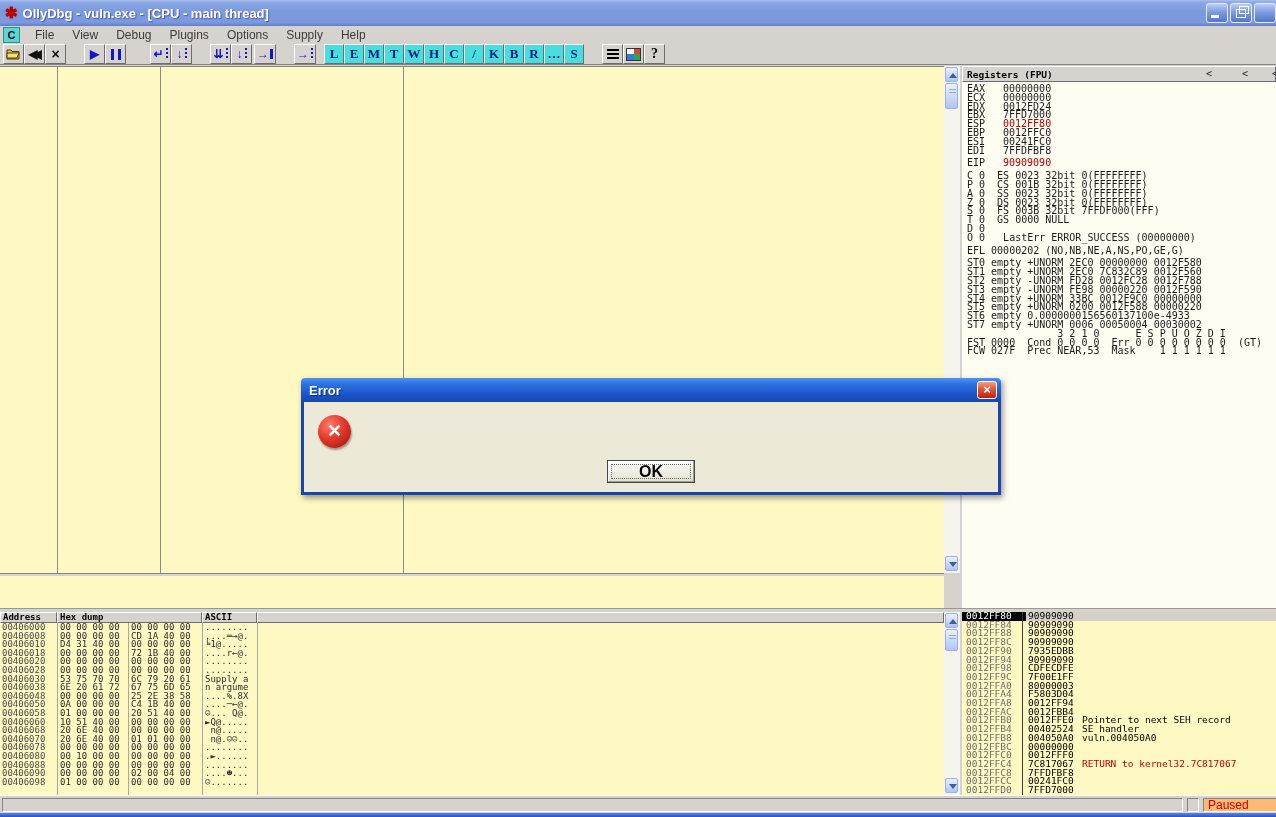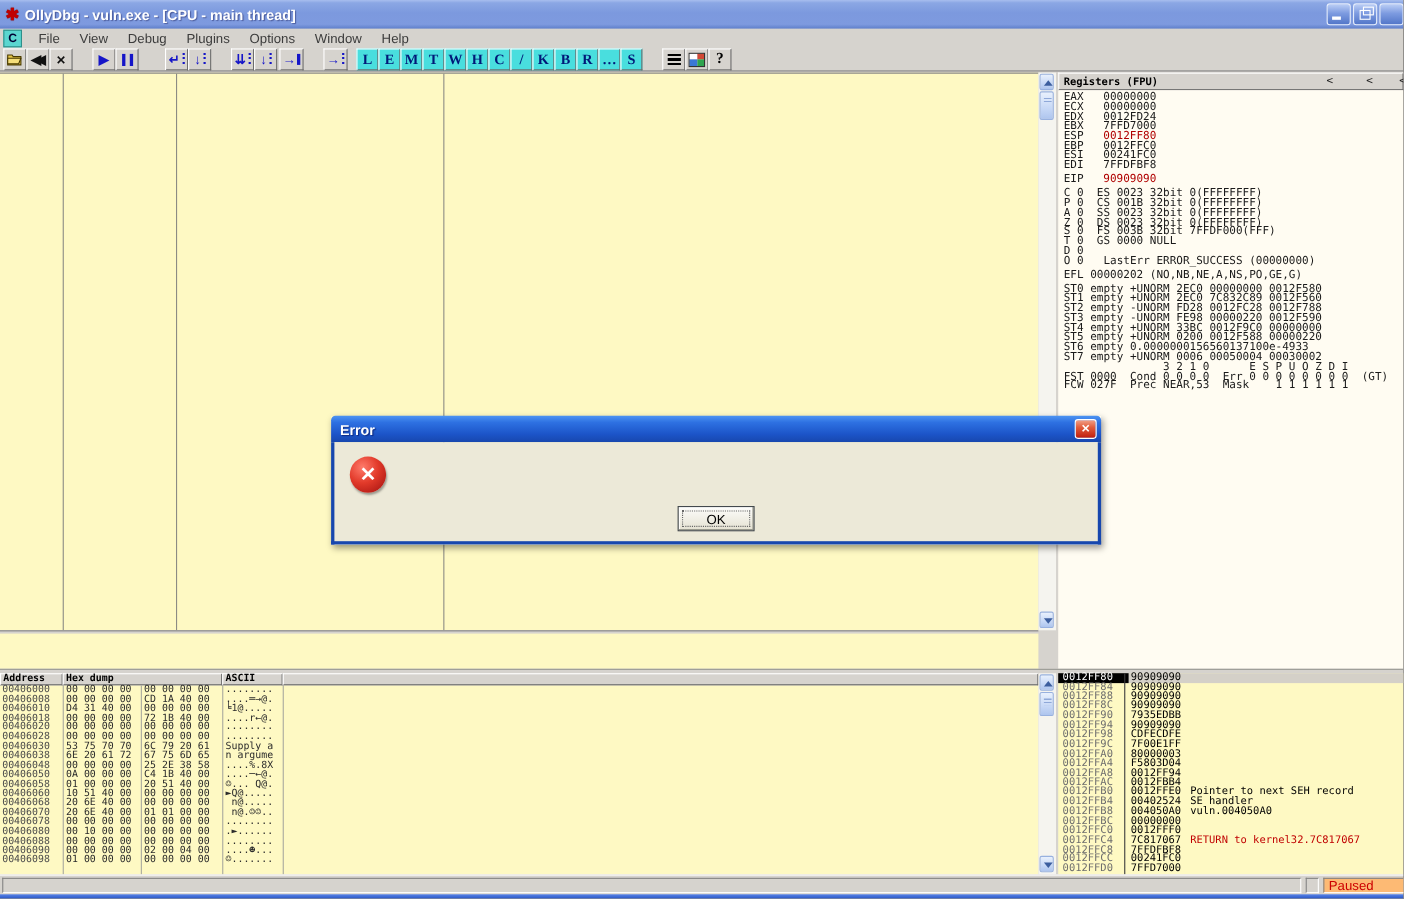--- a/index.html
+++ b/index.html
@@ -161,7 +161,7 @@
     <span class="mdi-icon">C</span>
     <span>
       
-    <span class="menu-item">File</span><span class="menu-item">View</span><span class="menu-item">Debug</span><span class="menu-item">Plugins</span><span class="menu-item">Options</span><span class="menu-item">Window</span><span class="menu-item">Help</span></span>
+    <span class="menu-item">File</span><span class="menu-item">View</span><span class="menu-item">Debug</span><span class="menu-item">Plugins</span><span class="menu-item">Options</span><span class="menu-item">Supply</span><span class="menu-item">Help</span></span>
   </div>
 
   <div class="toolbar">

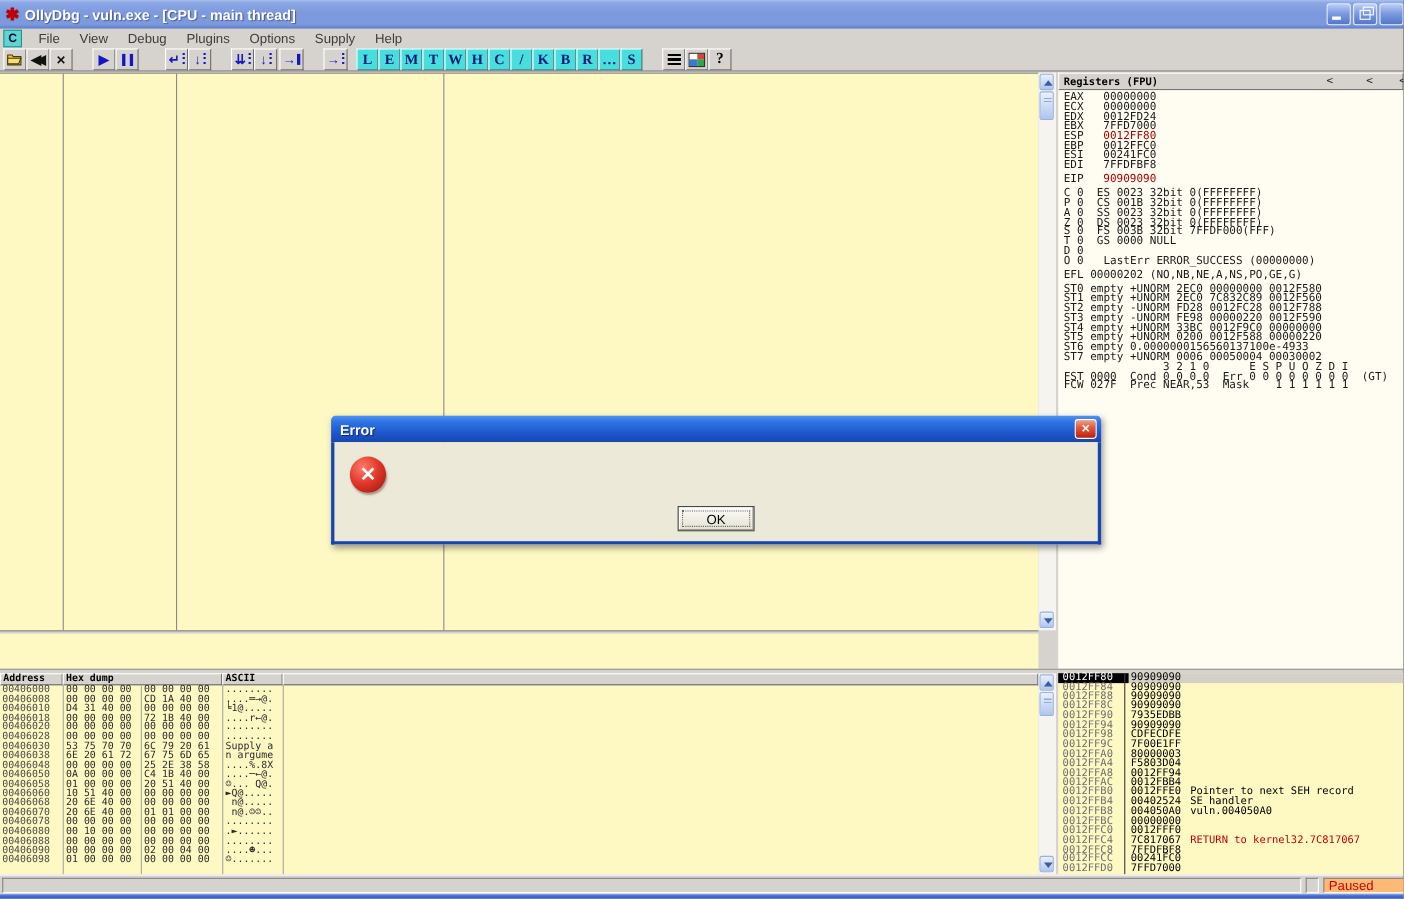--- a/index.html
+++ b/index.html
@@ -130,10 +130,10 @@
     color:#fff;font-weight:bold;font-size:18px;text-align:center;line-height:32px;
     box-shadow:1px 2px 2px rgba(0,0,0,.35);}
   .dlg-msg{position:absolute;left:64px;top:21px;font-size:11.5px;color:#000;white-space:nowrap;}
-  .dlg-ok{position:absolute;left:50%;transform:translateX(-50%);top:58px;width:70px;height:23px;
+  .dlg-ok{position:absolute;left:50%;transform:translateX(-50%);top:58px;width:88px;height:23px;
     background:linear-gradient(180deg,#FDFDFB,#E4E1D1);border:1px solid #43494d;
     box-shadow:inset -1px -1px 0 #9a9a8e, inset 1px 1px 0 #ffffff;
-    font-size:12px;color:#000;position:absolute;}
+    font-size:16px;color:#000;position:absolute;font-weight:bold;}
   .dlg-ok i{position:absolute;left:3px;top:3px;right:3px;bottom:3px;border:1px dotted #666;}
 </style>
 </head>

